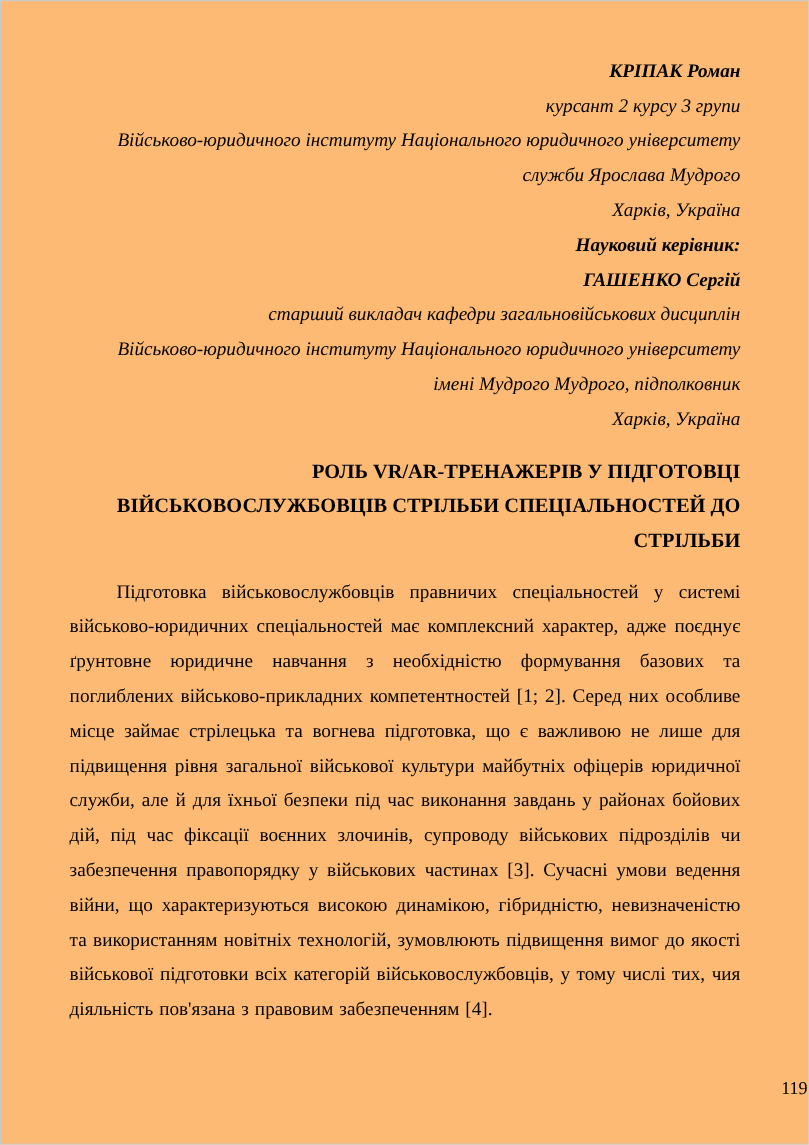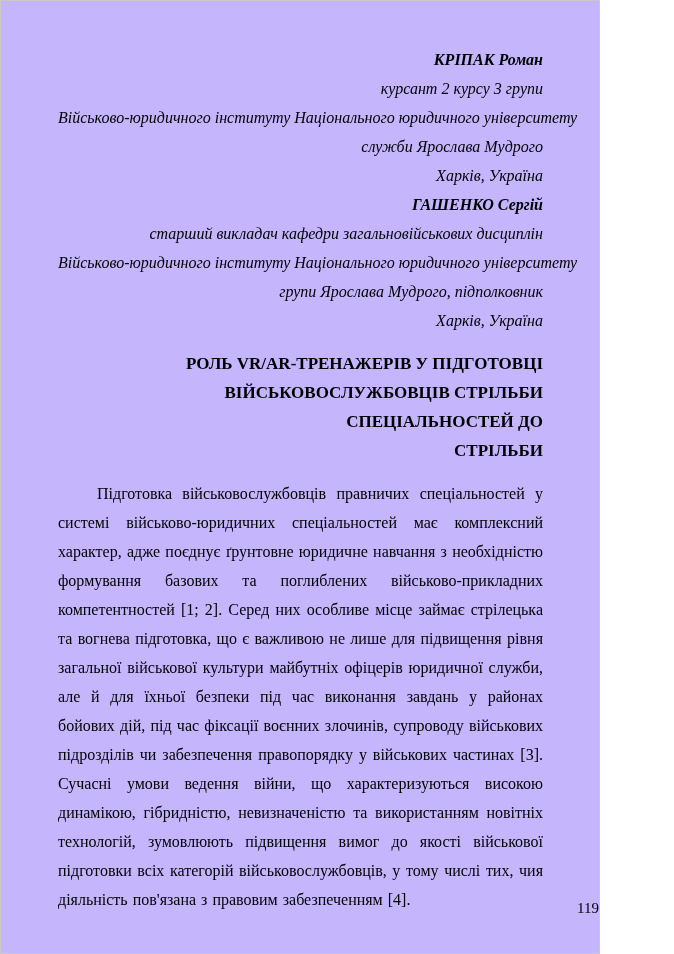--- a/index.html
+++ b/index.html
@@ -9,10 +9,10 @@
   }
   .page {
     position: relative;
-    width: 600px;
+    width: 674px;
     height: 954px;
     box-sizing: border-box;
-    background: #c4b5fd;
+    background: #fdba74;
     border: 1px solid #c9c9c9;
     font-family: "Liberation Serif", "DejaVu Serif", serif;
     color: #000000;

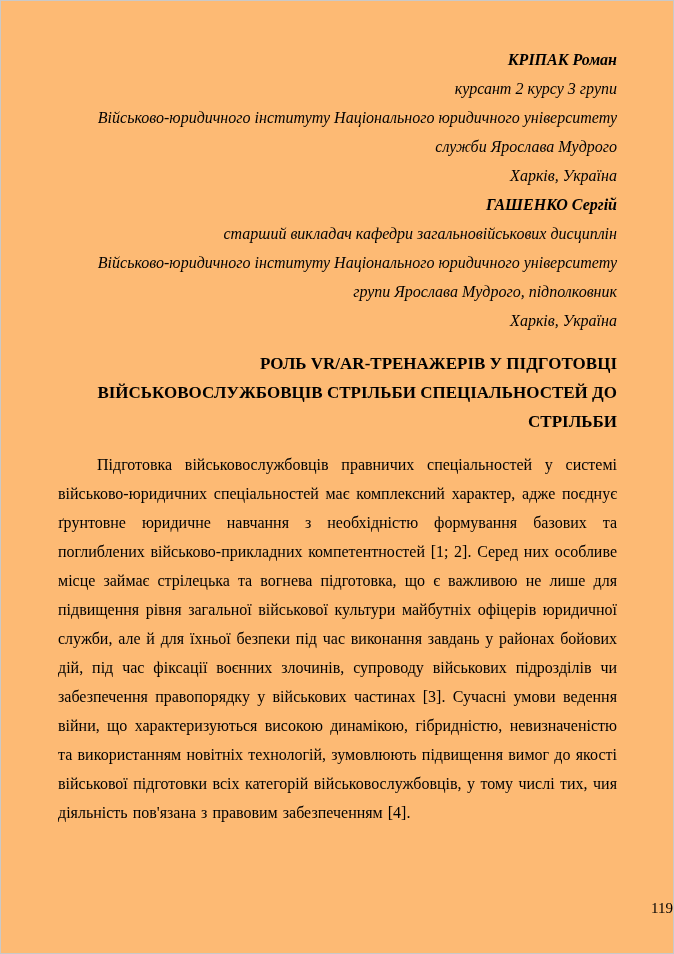--- a/index.html
+++ b/index.html
@@ -74,6 +74,7 @@
       <div class="author-line">Військово-юридичного інституту Національного юридичного університету</div>
       <div class="author-line">служби Ярослава Мудрого</div>
       <div class="author-line">Харків, Україна</div>
+      <div class="author-line bold">Науковий керівник:</div>
       <div class="author-line bold">ГАШЕНКО Сергій</div>
       <div class="author-line">старший викладач кафедри загальновійськових дисциплін</div>
       <div class="author-line">Військово-юридичного інституту Національного юридичного університету</div>

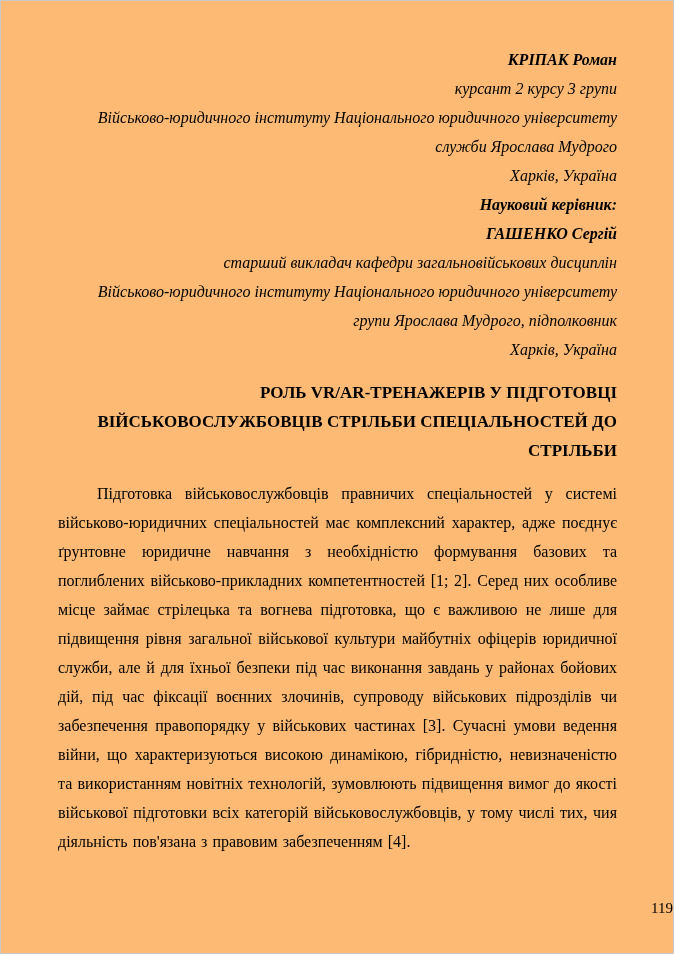--- a/index.html
+++ b/index.html
@@ -78,7 +78,7 @@
       <div class="author-line bold">ГАШЕНКО Сергій</div>
       <div class="author-line">старший викладач кафедри загальновійськових дисциплін</div>
       <div class="author-line">Військово-юридичного інституту Національного юридичного університету</div>
-      <div class="author-line">групи Ярослава Мудрого, підполковник</div>
+      <div class="author-line">імені Мудрого Мудрого, підполковник</div>
       <div class="author-line">Харків, Україна</div>
     </div>
 

